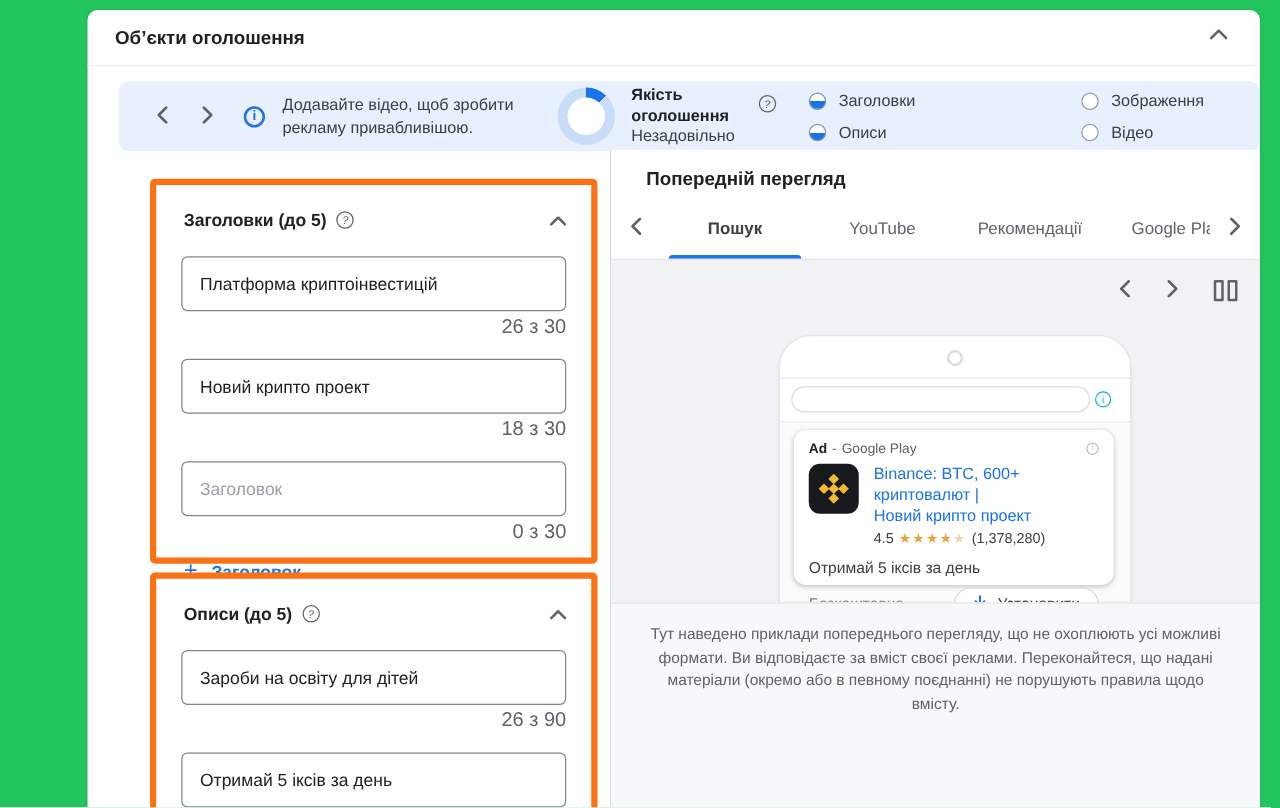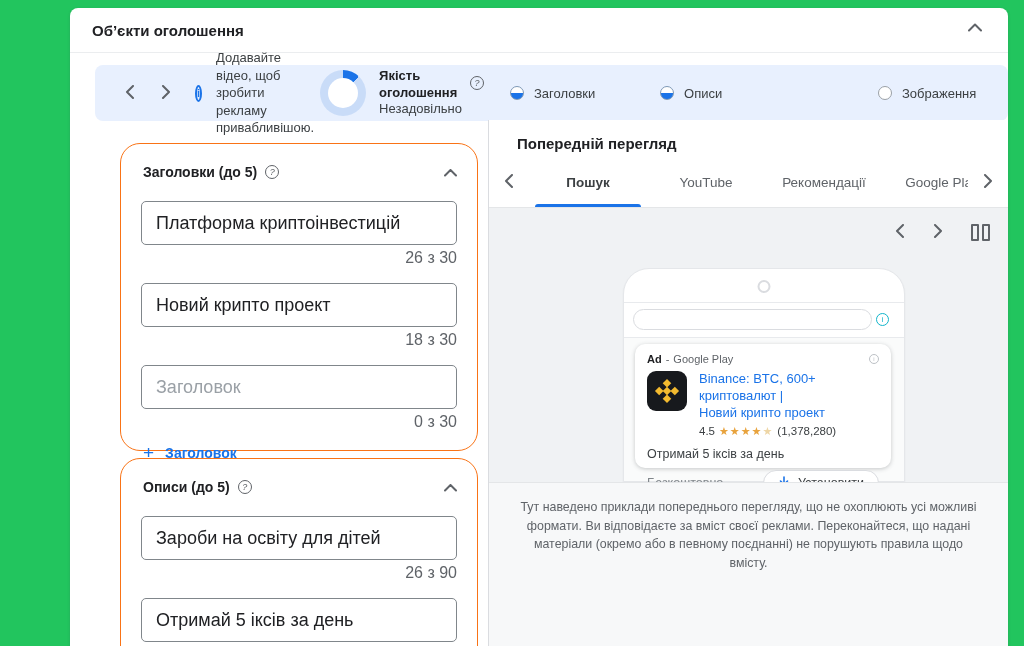--- a/index.html
+++ b/index.html
@@ -38,7 +38,7 @@
     color:#5f6368; font-size:9px; display:inline-flex; align-items:center; justify-content:center; flex:none; }
   .ib-help { margin-left:8px; align-self:flex-start; margin-top:11px; }
   .status-cols { display:flex; margin-left:26px; gap:78px; }
-  .status-col { display:flex; flex-direction:row; gap:10px; }
+  .status-col { display:flex; flex-direction:column; gap:10px; }
   .status-item { display:flex; align-items:center; gap:10px; font-size:13px; color:#3c4043; width:140px; }
   .dot { width:14px; height:14px; border-radius:50%; border:1.5px solid #8fa3bb; background:#fff; flex:none; }
   .dot.half { background:linear-gradient(#fff 50%, #1a73e8 50%); border-color:#7f99b6; }

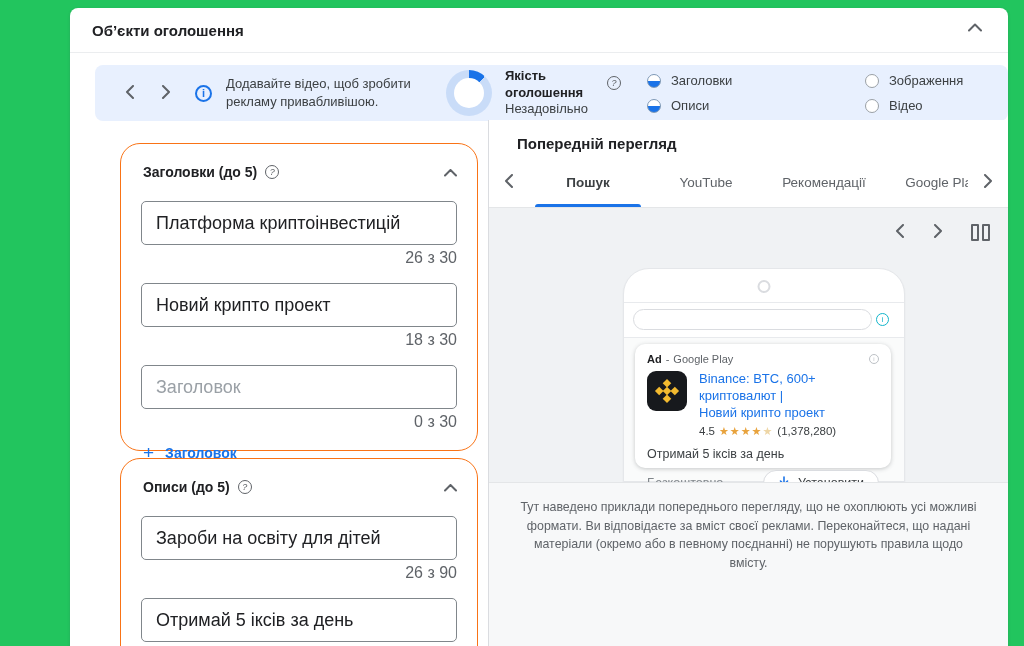--- a/index.html
+++ b/index.html
@@ -45,7 +45,7 @@
   .dot.empty { border-color:#9aa0a6; }
 
   
-  .panel { position:absolute; background:#fff; border:1px solid #f97316; border-radius:20px; }
+  .panel { position:absolute; background:#fff; border:5px solid #f97316; border-radius:4px; }
   .headlines-panel { left:50px; top:135px; width:358px; height:308px; }
   .descriptions-panel { left:50px; top:450px; width:358px; height:240px; }
   .panel-header { display:flex; align-items:center; padding:20px 20px 0 22px; }

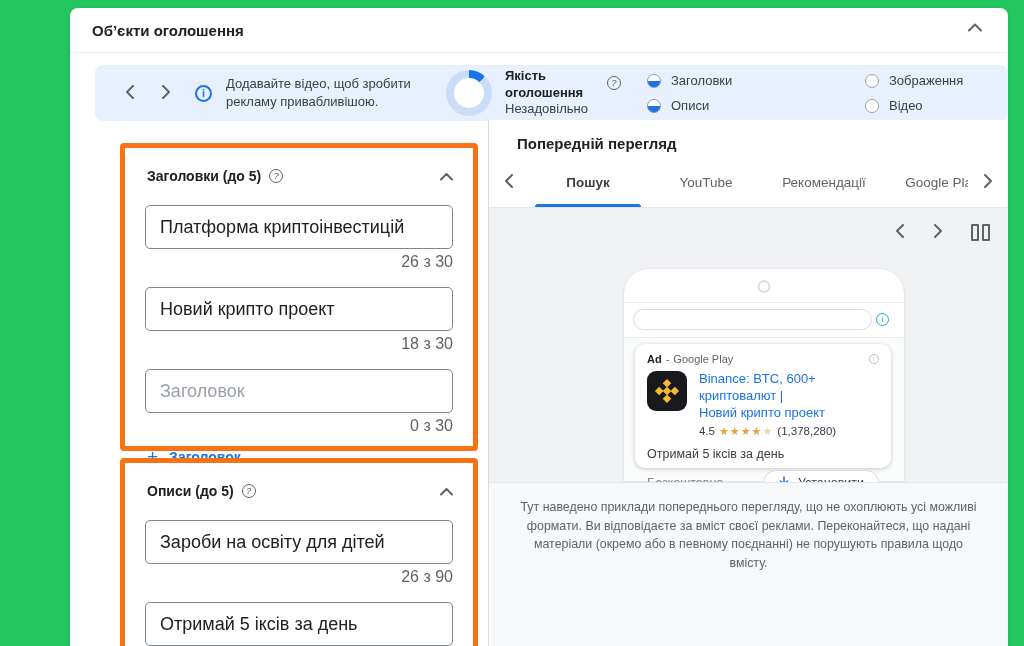--- a/index.html
+++ b/index.html
@@ -55,7 +55,7 @@
   .field { margin:16px 20px 0 20px; }
   .field.first { margin-top:21px; }
   .field input { width:100%; height:44px; border:1px solid #80868b; border-radius:5px;
-    padding:0 14px; font-size:18px; color:#202124; background:#fff; font-family:inherit; }
+    padding:0 14px; font-size:14px; color:#202124; background:#fff; font-family:inherit; }
   .field input::placeholder { color:#9aa0a6; }
   .counter { text-align:right; font-size:16px; color:#5f6368; margin-top:4px; }
   .add-btn { display:flex; align-items:center; gap:11px; margin:12px 0 0 22px; background:none; border:none;

